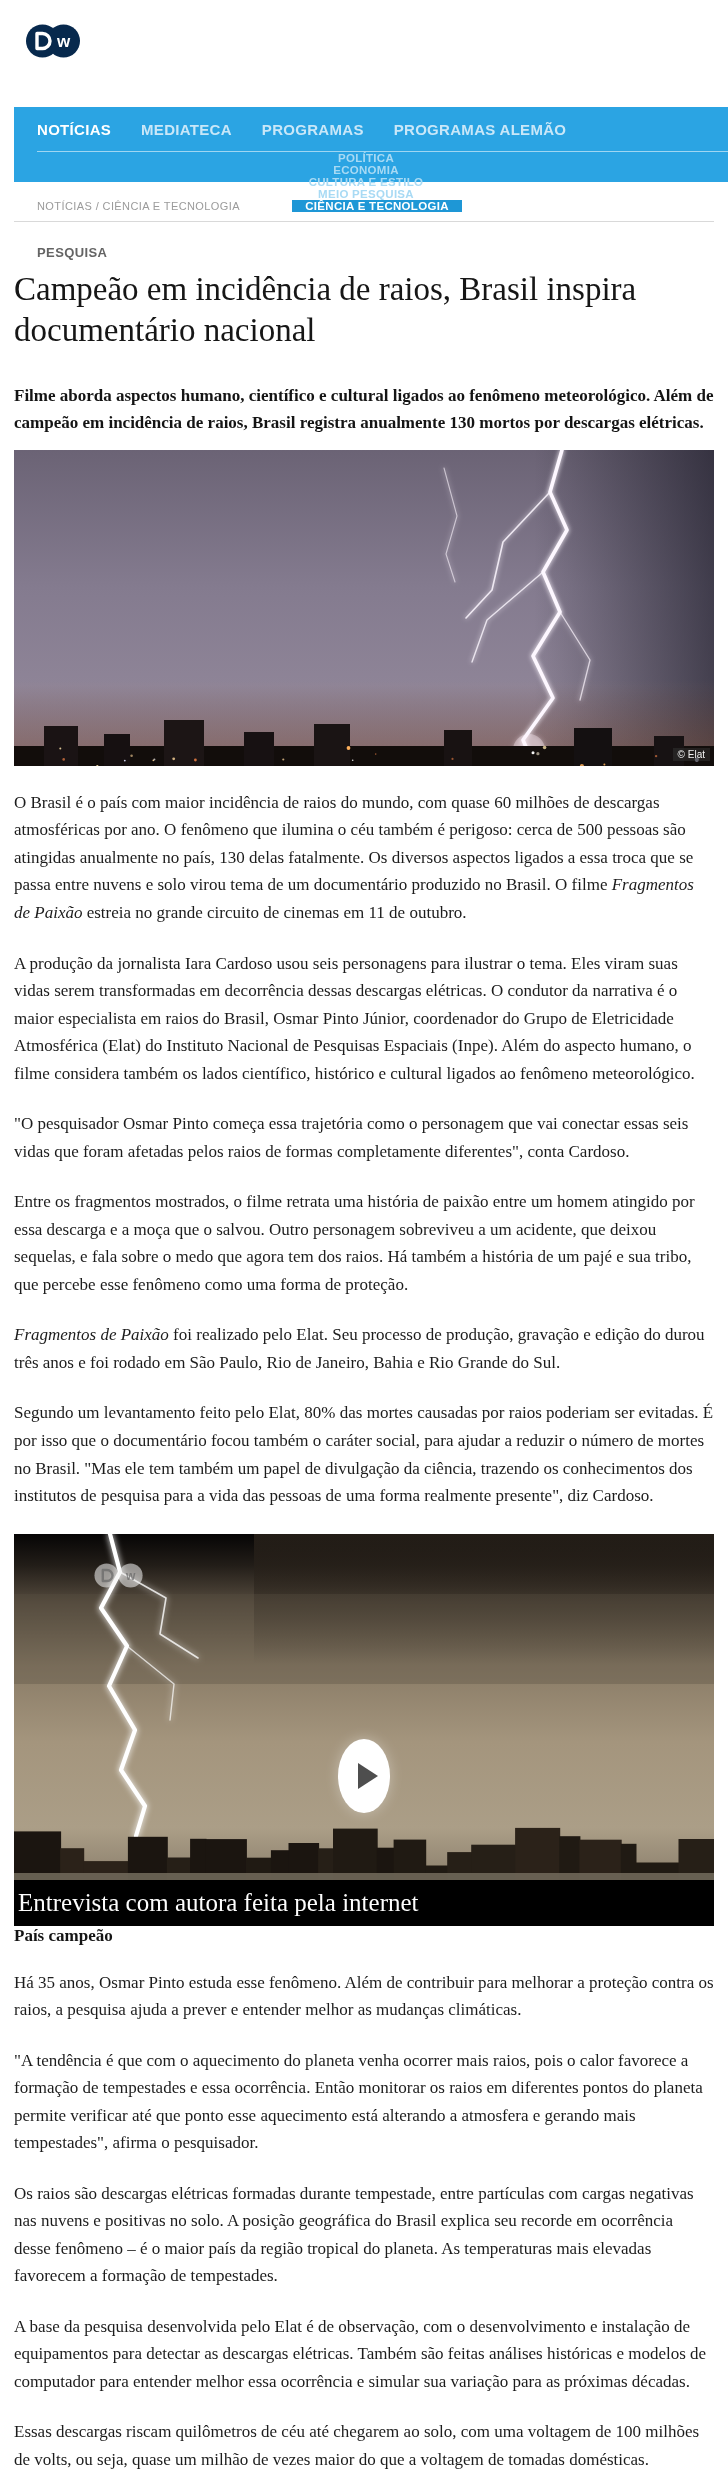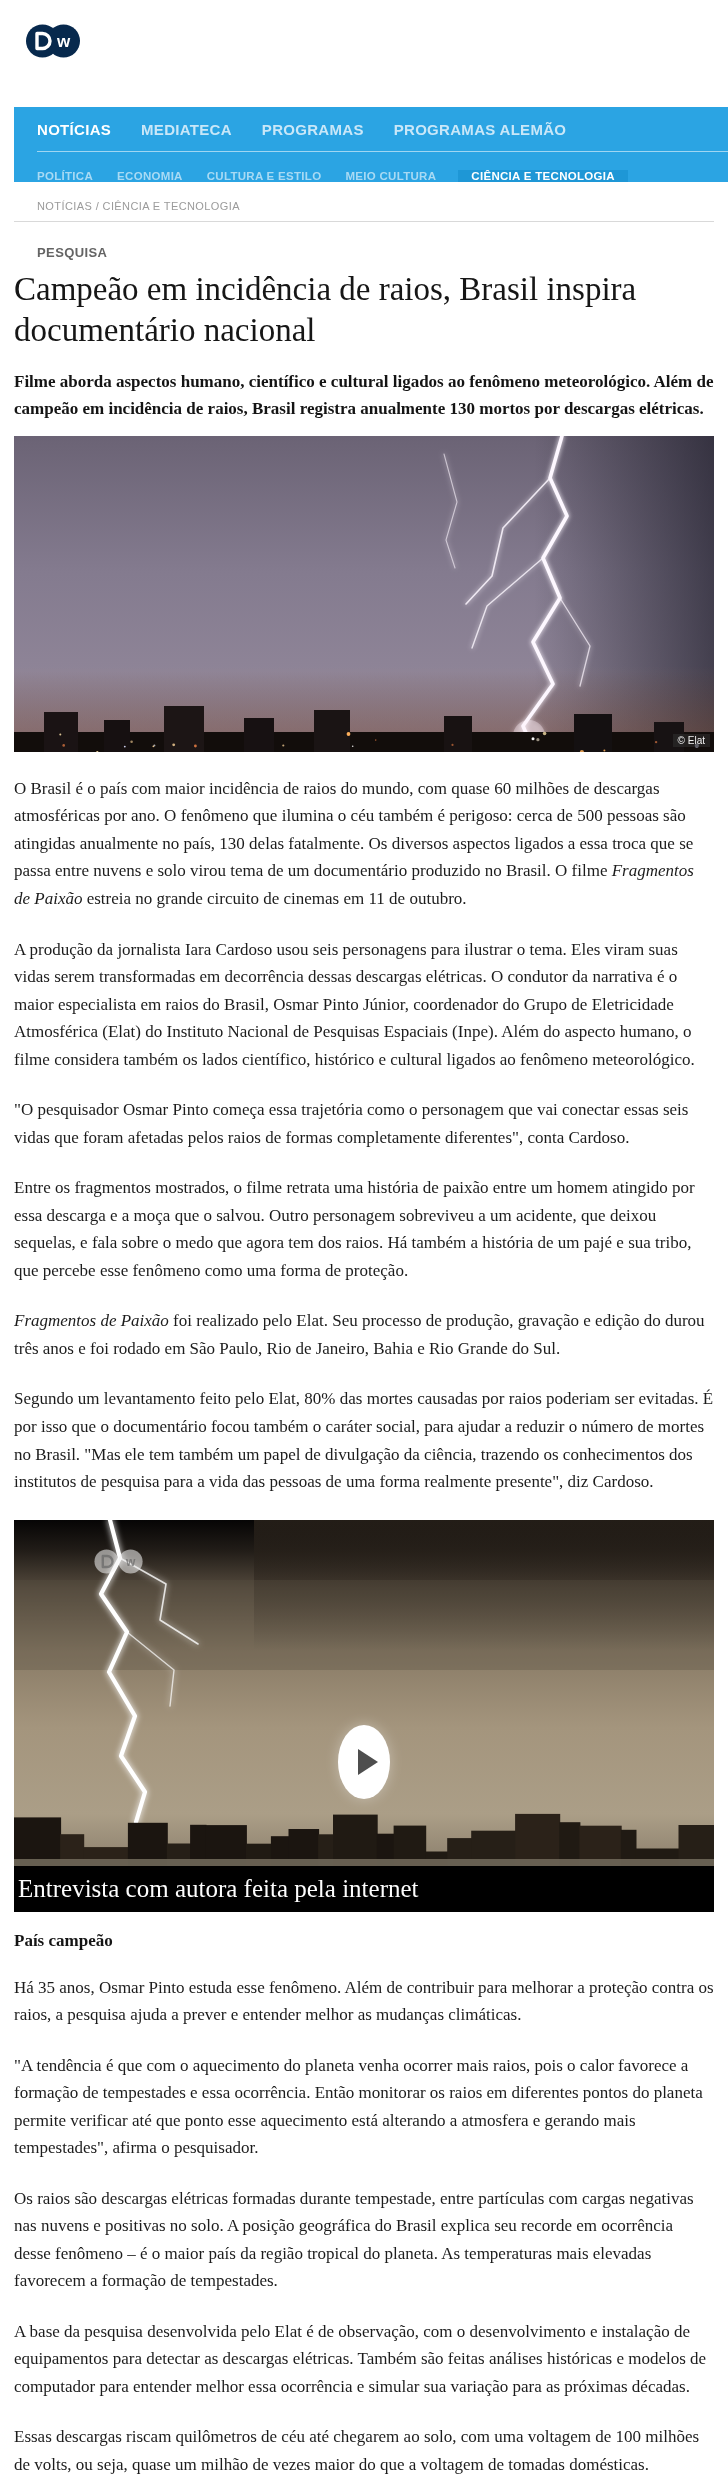--- a/index.html
+++ b/index.html
@@ -17,7 +17,7 @@
   .nav-row1 .nav-item { font-size:15px; font-weight:bold; letter-spacing:.3px; color:#C9E7F8; cursor:pointer; white-space:nowrap; }
   .nav-row1 .nav-item.active { color:#ffffff; }
   .nav-divider { height:1px; background:rgba(255,255,255,.55); margin-left:23px; }
-  .nav-row2 { display:flex; align-items:flex-end; height:30px; padding-left:23px; }
+  .nav-row2 { display:flex; align-items:center; height:30px; padding-left:14px;flex-direction:column; }
   .nav-row2 .subnav-item { font-size:11.5px; font-weight:bold; letter-spacing:.3px; color:#A8DAF4; cursor:pointer; display:flex; align-items:center; margin-right:24px; white-space:nowrap; }
   .nav-row2 .subnav-item.active { color:#fff; background:#1E97D6; padding:0 13px; margin-left:-2px; margin-right:0; }
 

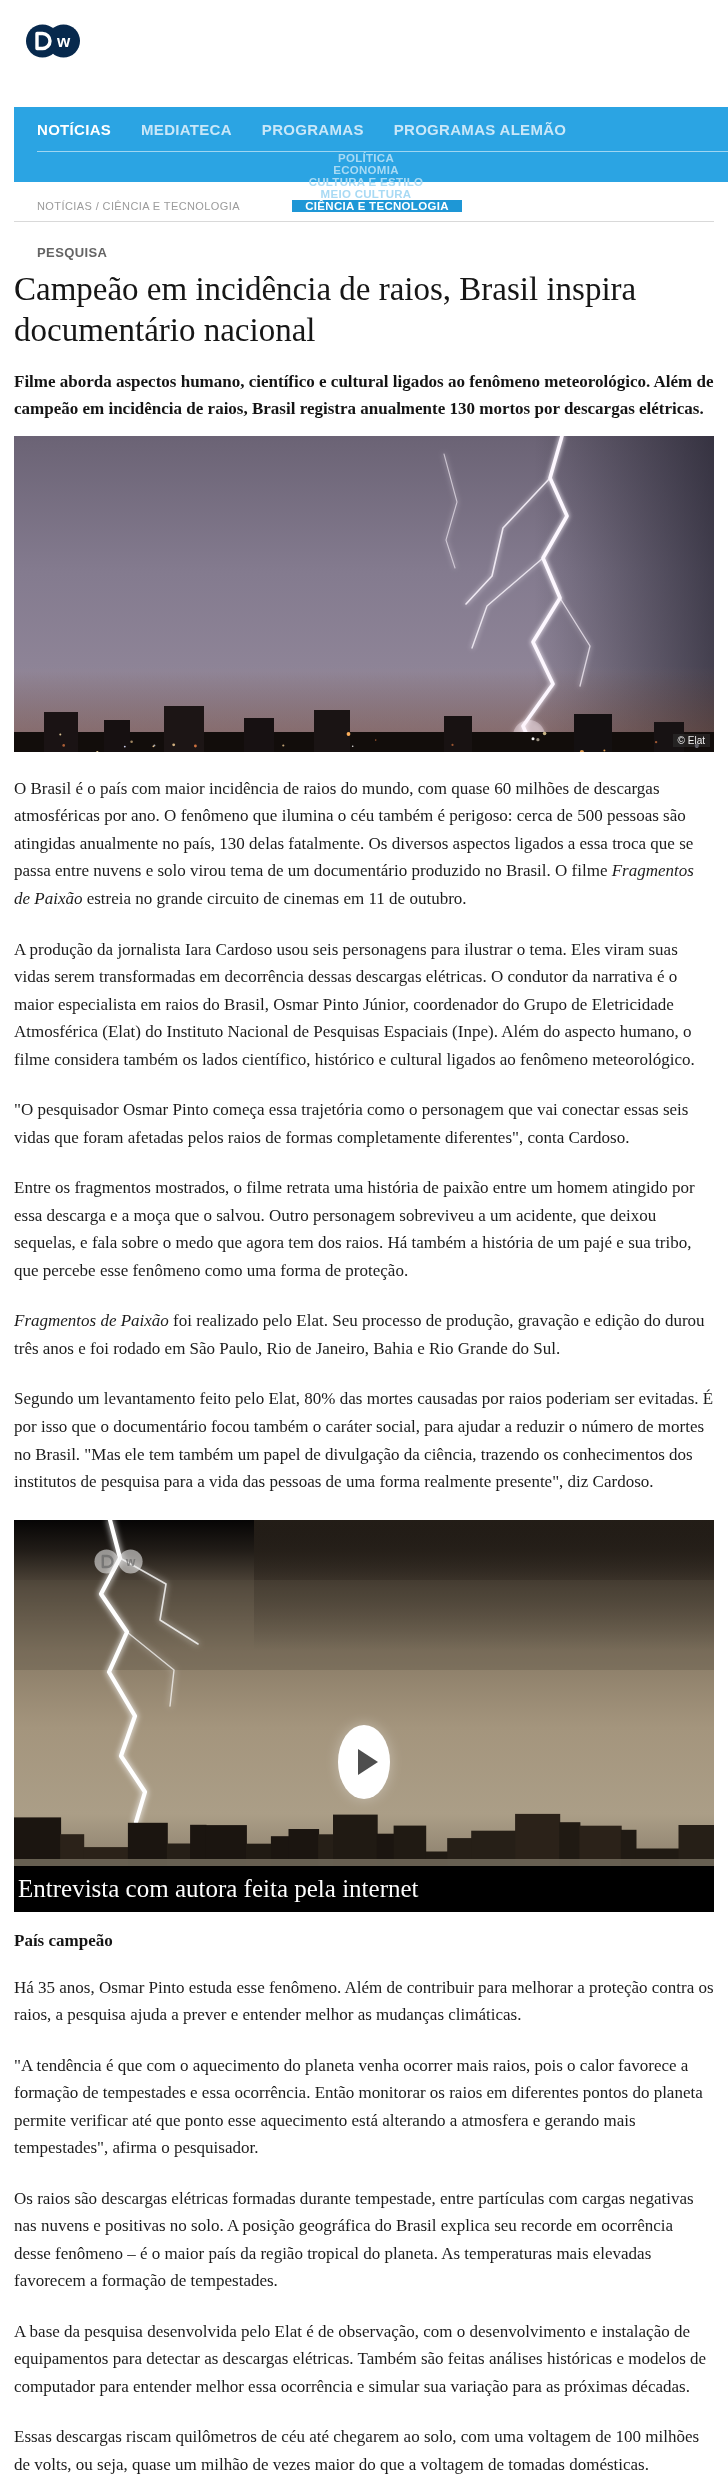--- a/index.html
+++ b/index.html
@@ -80,7 +80,7 @@
       <span class="subnav-item">POLÍTICA</span>
       <span class="subnav-item">ECONOMIA</span>
       <span class="subnav-item">CULTURA E ESTILO</span>
-      <span class="subnav-item">MEIO CULTURA</span>
+      <span class="subnav-item">MEIO PESQUISA</span>
       <span class="subnav-item active">CIÊNCIA E TECNOLOGIA</span>
     </div>
   </div>

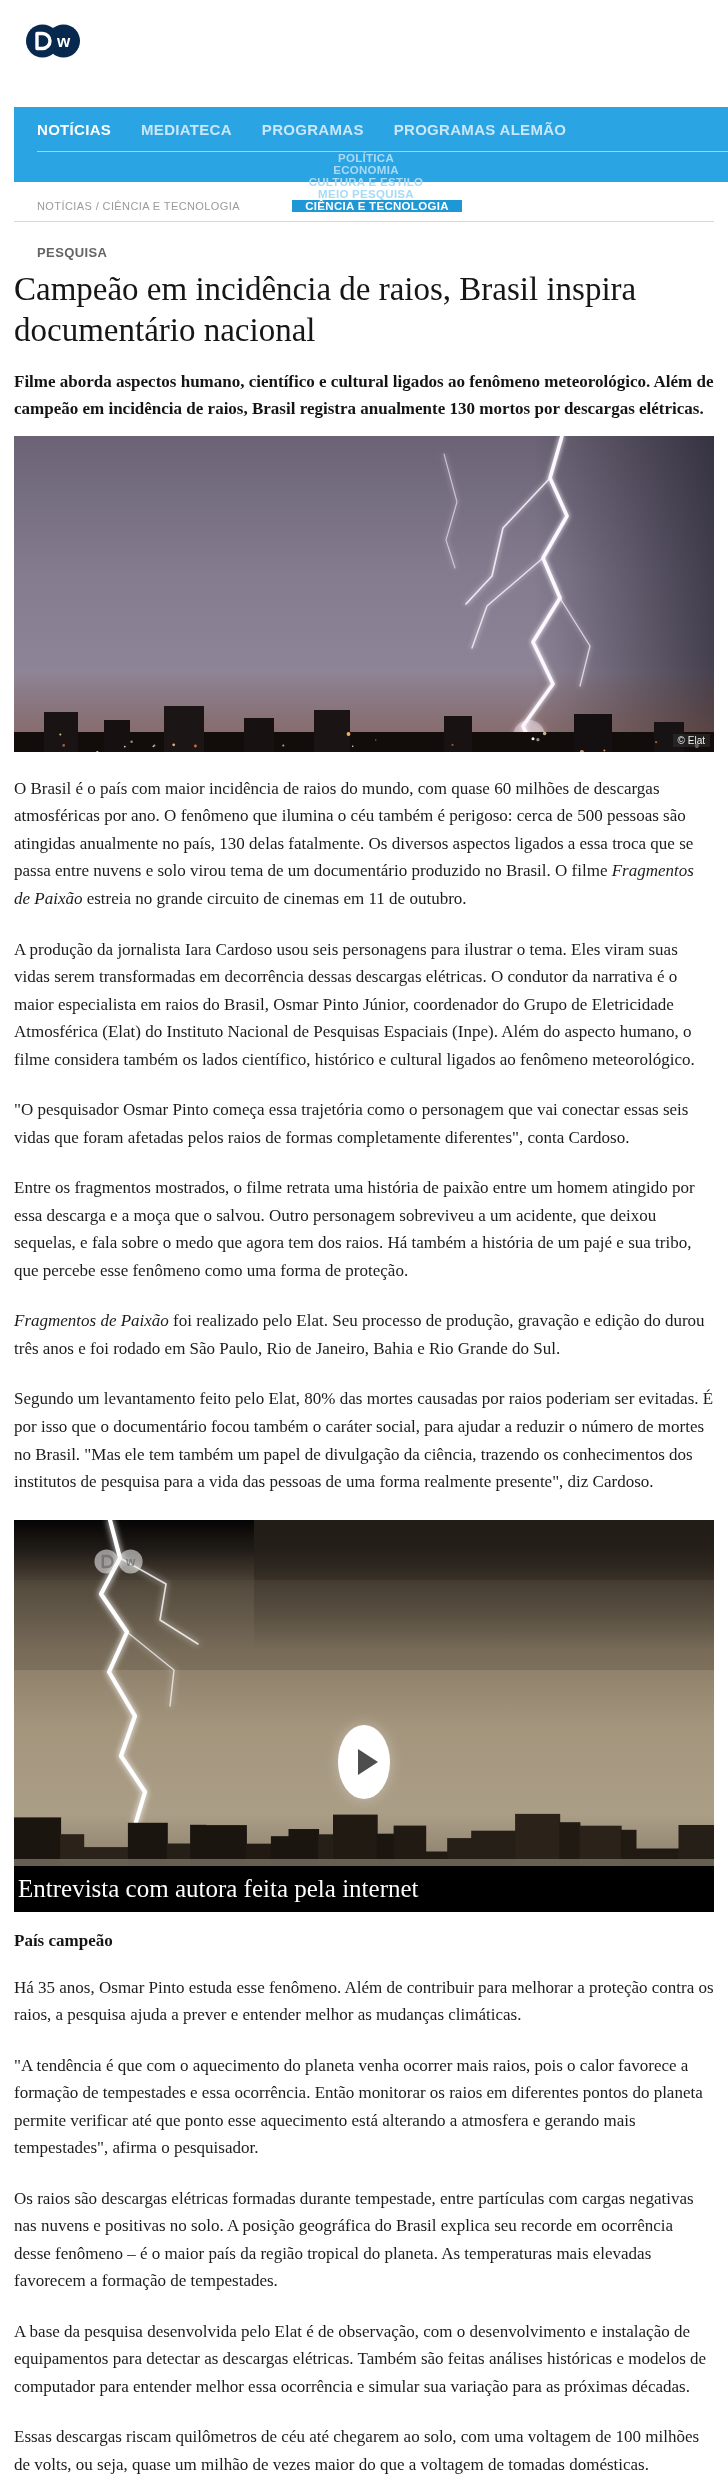--- a/index.html
+++ b/index.html
@@ -32,7 +32,7 @@
 
   h1.title { margin-top:9px; font-family:"Liberation Serif","DejaVu Serif",serif; font-weight:normal; font-size:33px; line-height:1.24; color:#161616; }
 
-  .lead { margin-top:17px; font-family:"Liberation Serif","DejaVu Serif",serif; font-weight:bold; font-size:17px; line-height:1.62; color:#141414; }
+  .lead { margin-top:31px; font-family:"Liberation Serif","DejaVu Serif",serif; font-weight:bold; font-size:17px; line-height:1.62; color:#141414; }
 
   
   .hero { position:relative; margin-top:13px; width:700px; height:316px; overflow:hidden; }

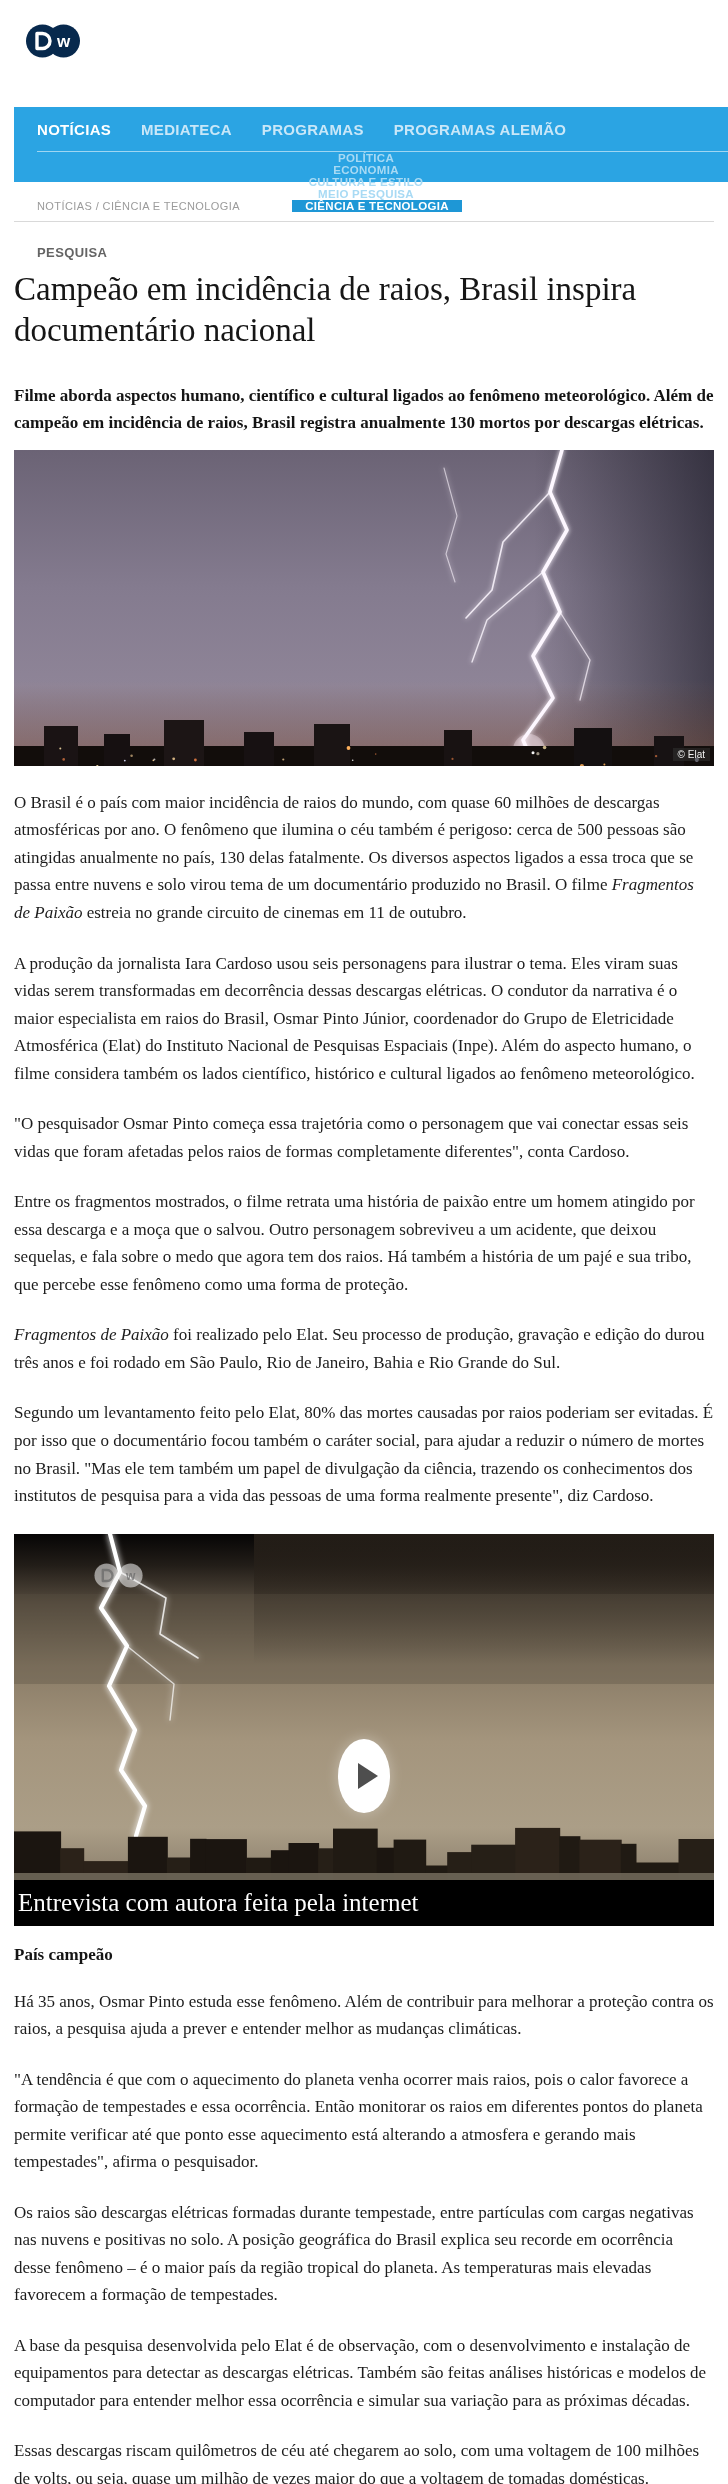--- a/index.html
+++ b/index.html
@@ -52,7 +52,7 @@
   .play-tri { width:0; height:0; border-left:20px solid #4e4e4e; border-top:13px solid transparent; border-bottom:13px solid transparent; margin-left:7px; }
   .video-caption { height:46px; background:#000; display:flex; align-items:center; padding-left:4px; font-family:"Liberation Serif","DejaVu Serif",serif; font-size:25px; color:#fdfdfd; }
 
-  .subheading { margin-top:19px; font-family:"Liberation Serif","DejaVu Serif",serif; font-weight:bold; font-size:17px; color:#141414; }
+  .subheading { font-family:"Liberation Serif","DejaVu Serif",serif; font-weight:bold; font-size:17px; color:#141414; }
 </style>
 </head>
 <body>

